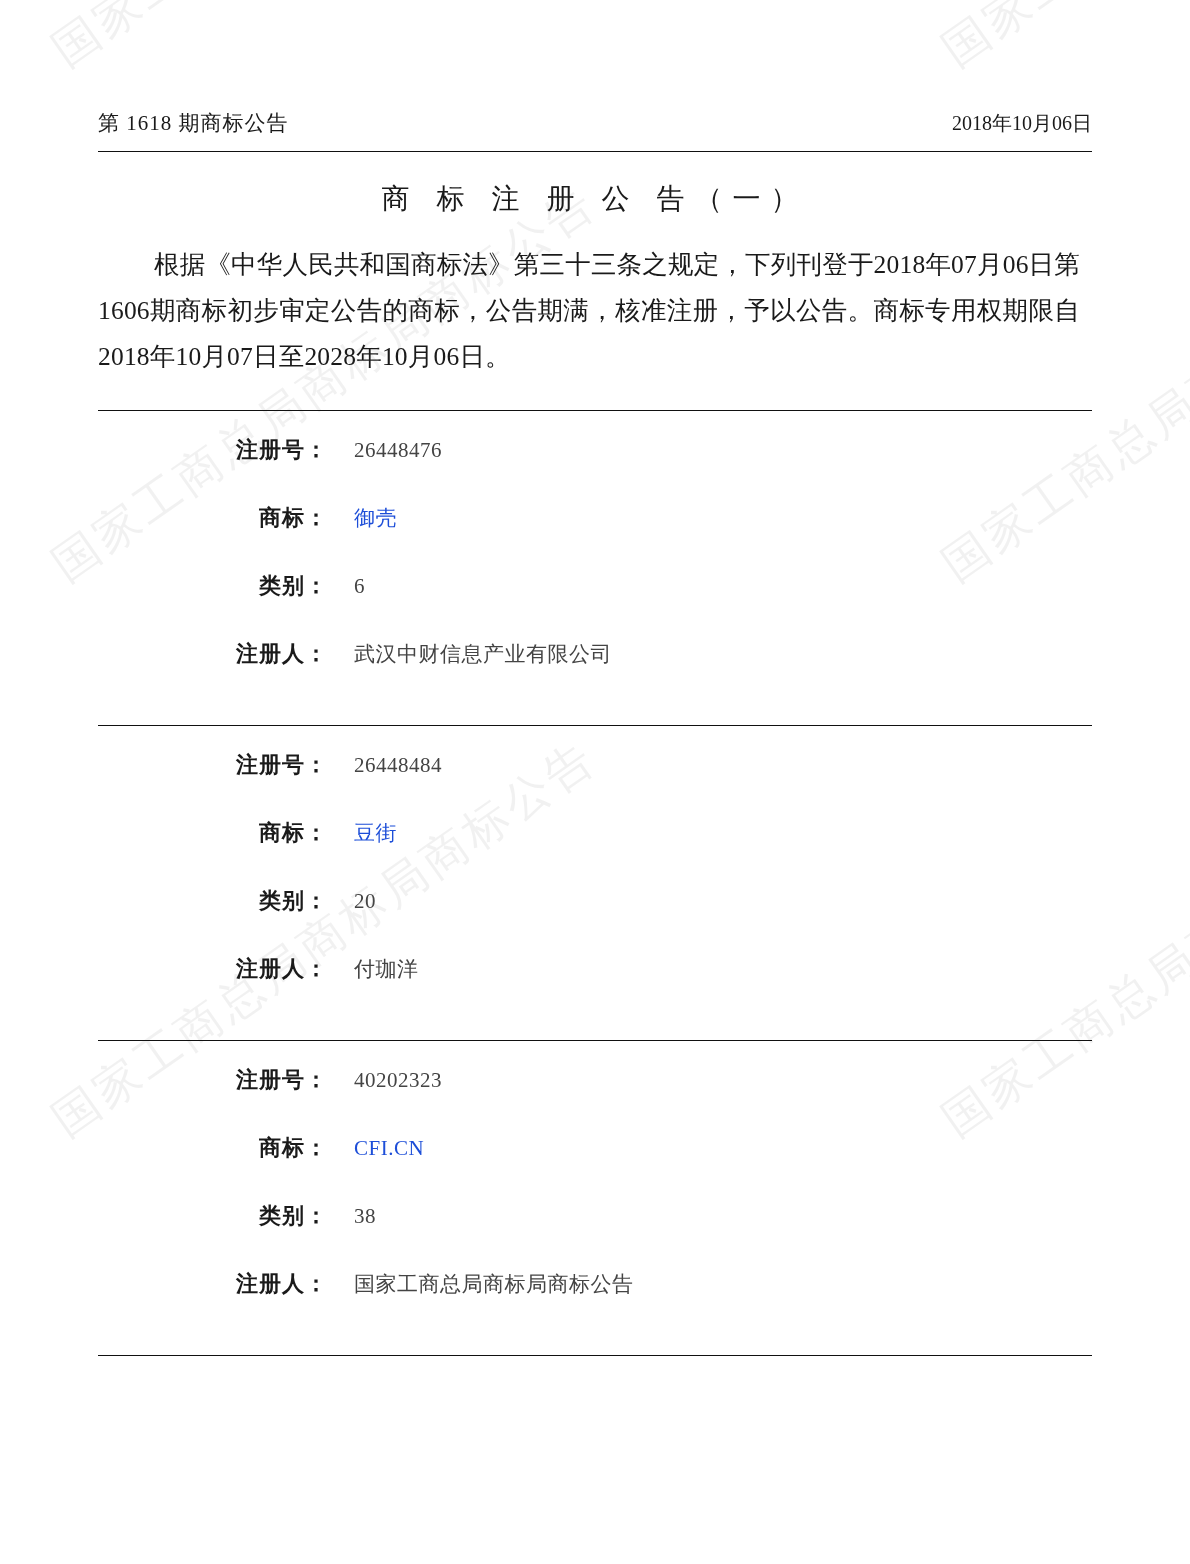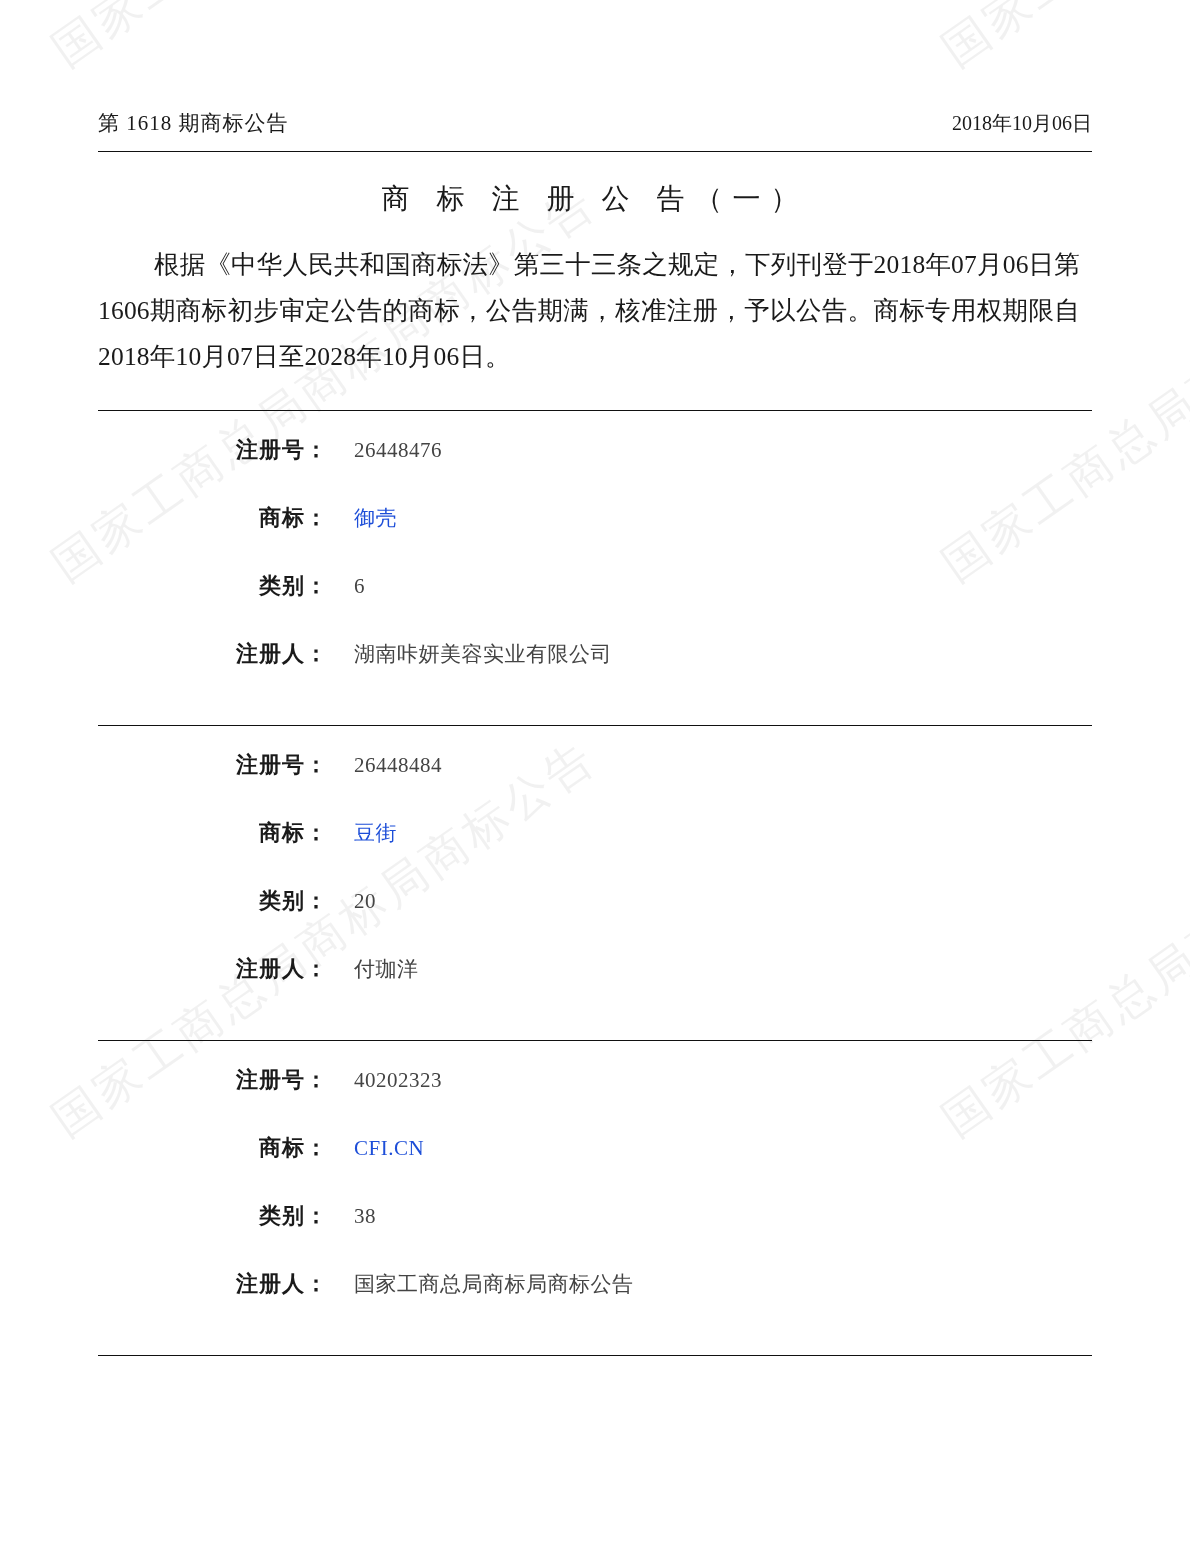--- a/index.html
+++ b/index.html
@@ -163,7 +163,7 @@
       </div>
       <div class="row">
         <div class="row-label">注册人：</div>
-        <div class="row-value">湖南咔妍美容实业有限公司</div>
+        <div class="row-value">武汉中财信息产业有限公司</div>
       </div>
     </div>
 

